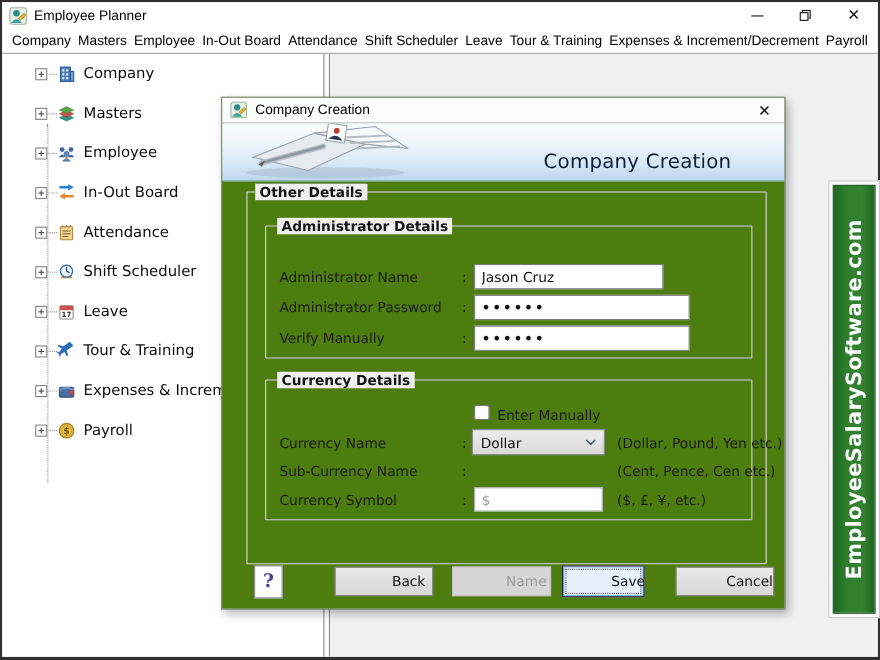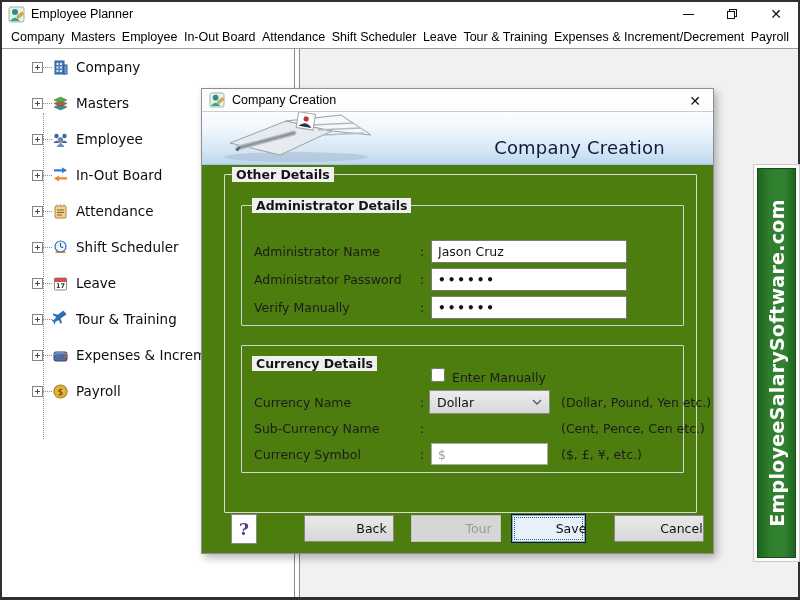--- a/index.html
+++ b/index.html
@@ -299,7 +299,7 @@
     <div class="fs" style="left:39px; top:116px; width:443px; height:121px; border-color:#d2d4d7;">
       <span class="fld-label" style="left:12px; top:38px;">Administrator Name</span>
       <span class="fld-colon" style="left:178px; top:38px;">:</span>
-      <input class="txt-input" style="left: 189px; top: 34px; width: 196px;" value="Jason Cruz">
+      <input class="txt-input" style="left: 189px; top: 34px; width: 172px;" value="Jason Cruz">
 
       <span class="fld-label" style="left:12px; top:66px;">Administrator Password</span>
       <span class="fld-colon" style="left:178px; top:66px;">:</span>

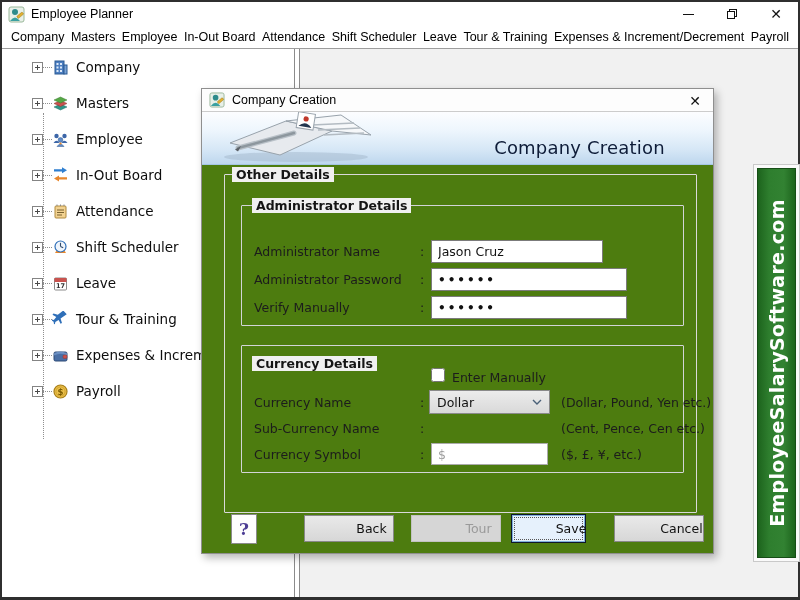--- a/index.html
+++ b/index.html
@@ -334,7 +334,7 @@
       <input class="txt-input" disabled="" style="left: 189px; top: 97px; width: 117px; height: 22px;" value="$">
       <span class="hint" style="left:319px; top:101px;">($, £, ¥, etc.)</span>
     </div>
-    <span class="fs-legend" style="left:50px; top:249px;margin-top:18px;">Currency Details</span>
+    <span class="fs-legend" style="left:50px; top:249px;">Currency Details</span>
 
     <div class="help-btn" style="left:29px; top:425px;">
         <span>?</span>

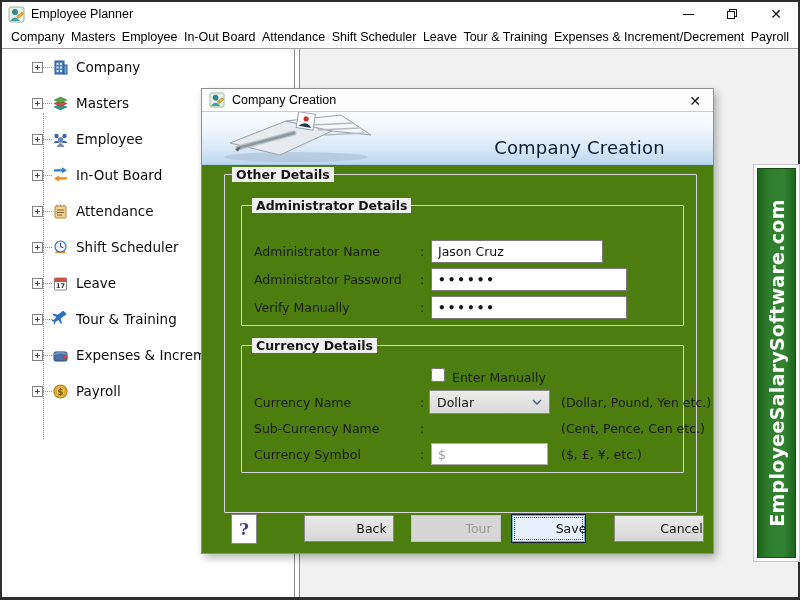--- a/index.html
+++ b/index.html
@@ -340,7 +340,7 @@
         <span>?</span>
       </div>
     <div class="btn" style="left:102px; top:426px;">Back</div>
-    <div class="btn disabled" style="left:209px; top:426px;">Tour</div>
+    <div class="btn disabled" style="left:209px; top:426px;">Name</div>
     <div class="btn focused" style="left:309px; top:425px;">Save</div>
     <div class="btn" style="left:412px; top:426px;">Cancel</div>
   </div>

